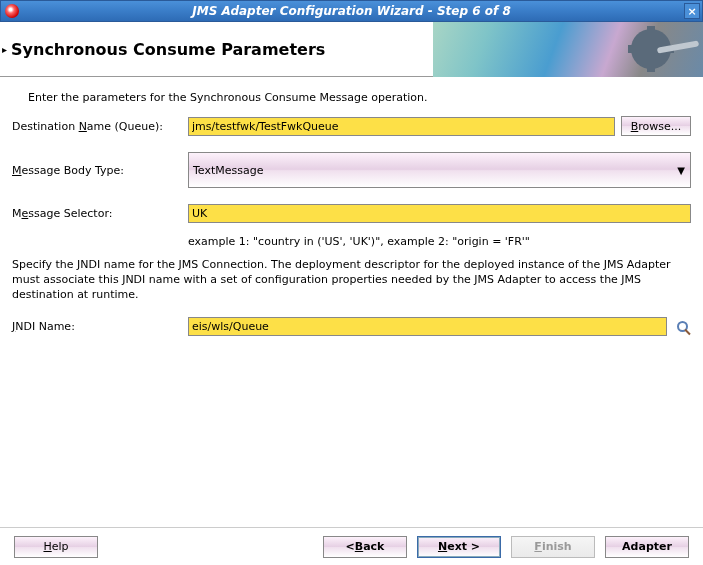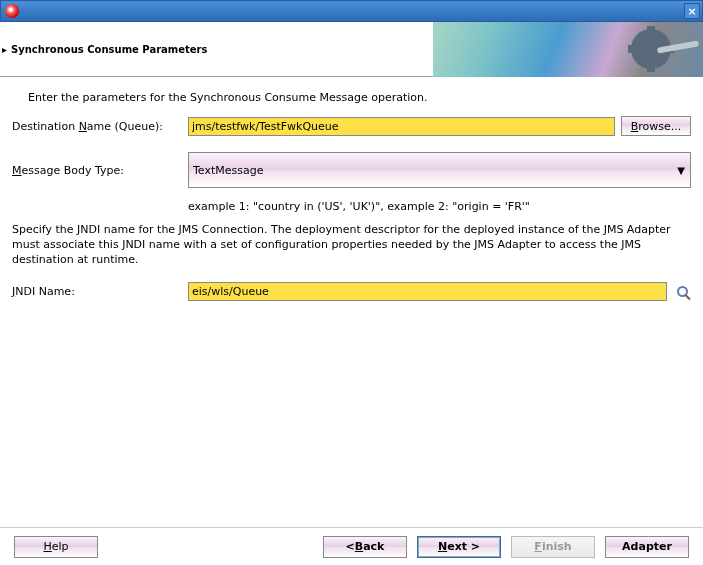--- a/index.html
+++ b/index.html
@@ -129,6 +129,7 @@
 
 <div class="titlebar">
   <div class="titlebar-icon"></div>
+  <div class="titlebar-title">JMS Adapter Configuration Wizard - Step 6 of 8</div>
   <div class="titlebar-close">×</div>
 </div>
 

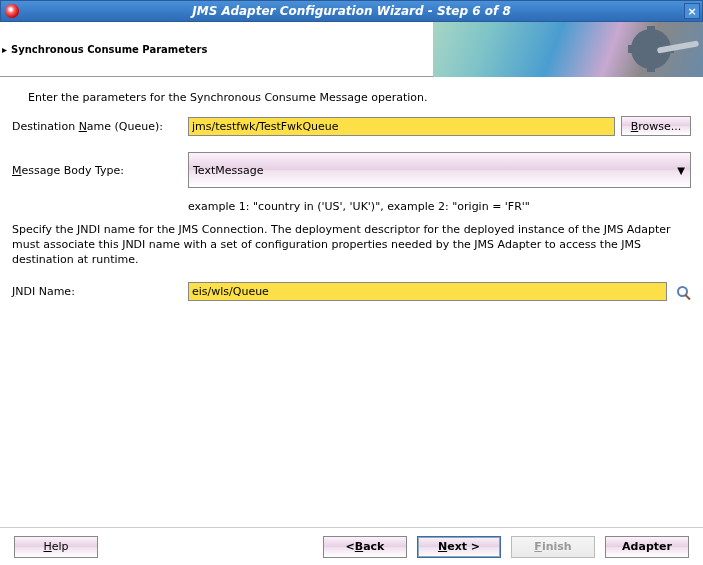--- a/index.html
+++ b/index.html
@@ -44,7 +44,7 @@
   }
   .banner-left { display:flex; align-items:center; padding-left:2px;}
   .banner-arrow { font-size: 10px; margin-right: 4px; color:#000;}
-  .banner-title { font-size: 10px; font-weight: bold; color: #000; }
+  .banner-title { font-size: 16px; font-weight: bold; color: #000; }
   .banner-art {
     width: 270px; height: 55px;
     background: linear-gradient(110deg, #a8d5c5 0%, #7fc4c8 20%, #4a9dd0 45%, #c8a8d0 65%, #888 78%, #6a8aa8 100%);

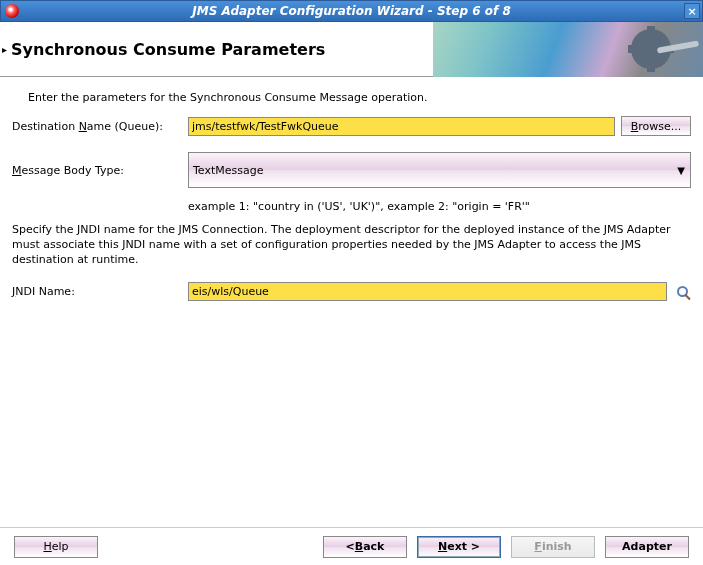--- a/index.html
+++ b/index.html
@@ -164,6 +164,10 @@
     </div>
   </div>
 
+  <div class="form-row">
+    <label class="form-label"><span>M</span><span class="ul">e</span><span>ssage Selector:</span></label>
+    <input type="text" value="UK" style="">
+  </div>
   <div class="hint">example 1: "country in ('US', 'UK')", example 2: "origin = 'FR'"</div>
 
   <p class="para">Specify the JNDI name for the JMS Connection.  The deployment descriptor for the deployed instance of the JMS Adapter must associate this JNDI name with a set of configuration properties needed by the JMS Adapter to access the JMS destination at runtime.</p>

